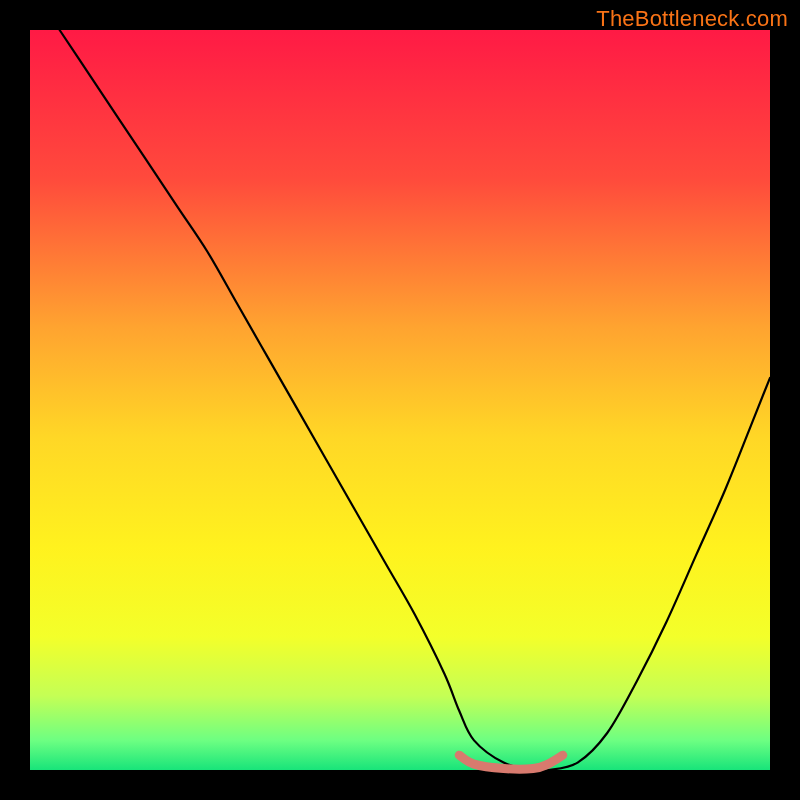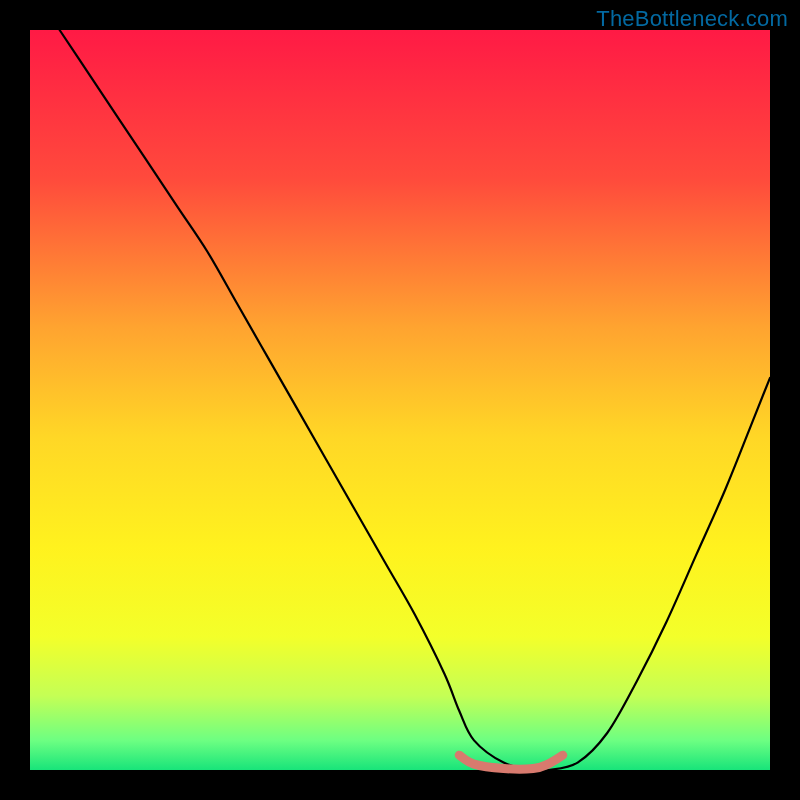--- a/index.html
+++ b/index.html
@@ -24,7 +24,7 @@
     right: 12px;
     font-family: Arial, Helvetica, sans-serif;
     font-size: 22px;
-    color: #0369a1;
+    color: #f97316;
     letter-spacing: 0.2px;
     user-select: none;
   }

